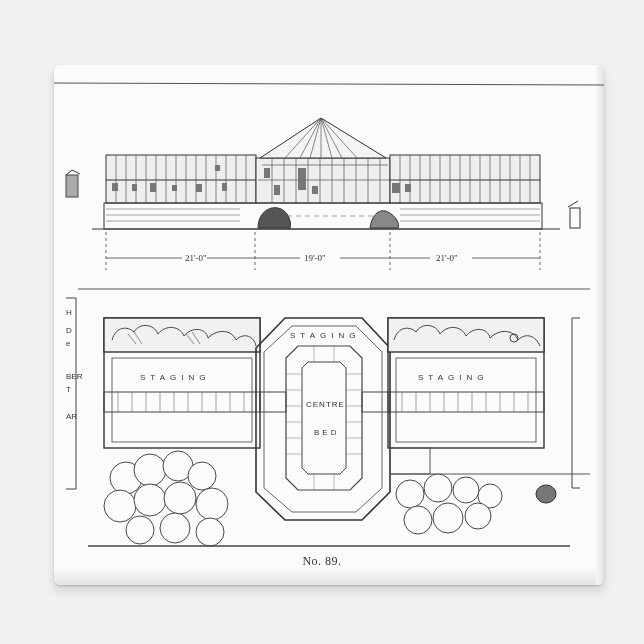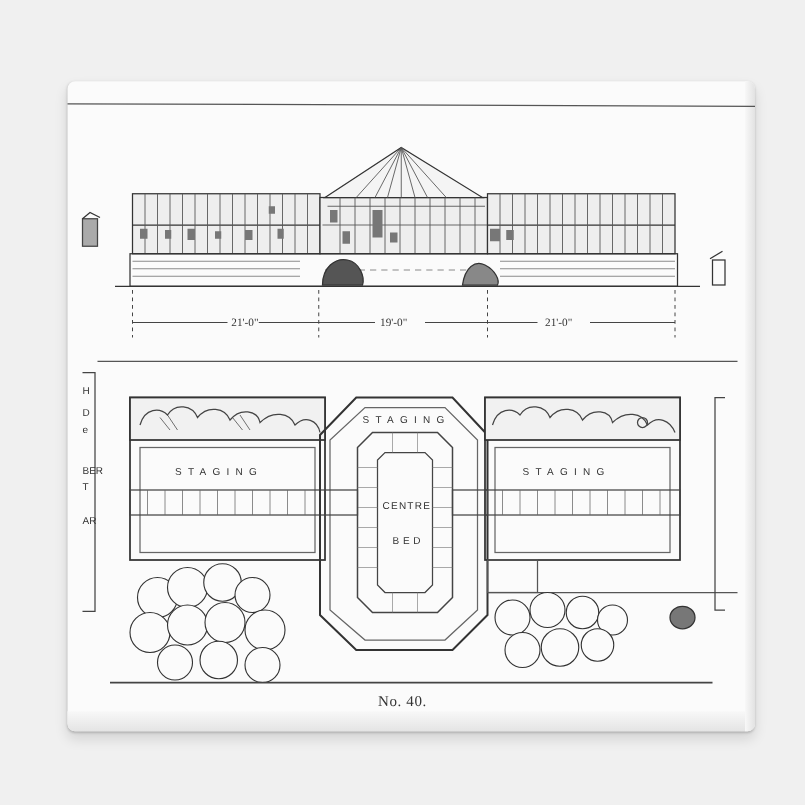--- a/index.html
+++ b/index.html
@@ -266,6 +266,6 @@
   </g>
 </svg>
 
-<div class="caption">No. 40.</div>
+<div class="caption">No. 89.</div>
 
 </body></html>

